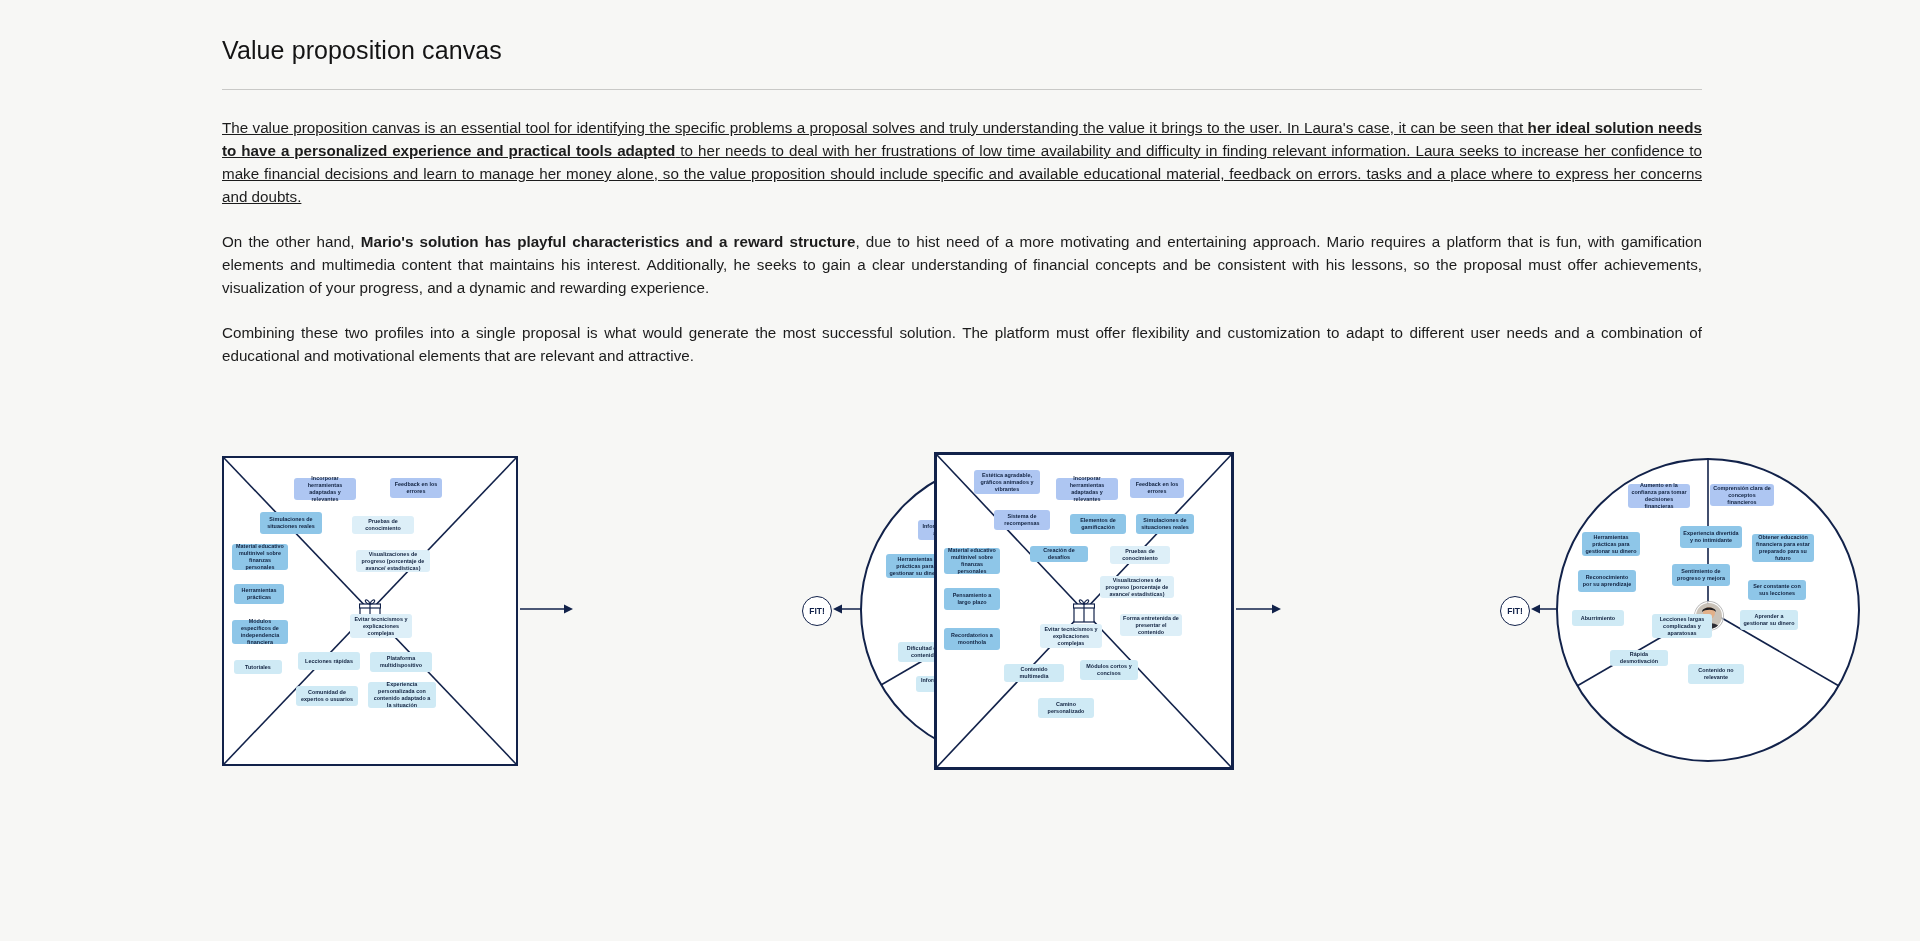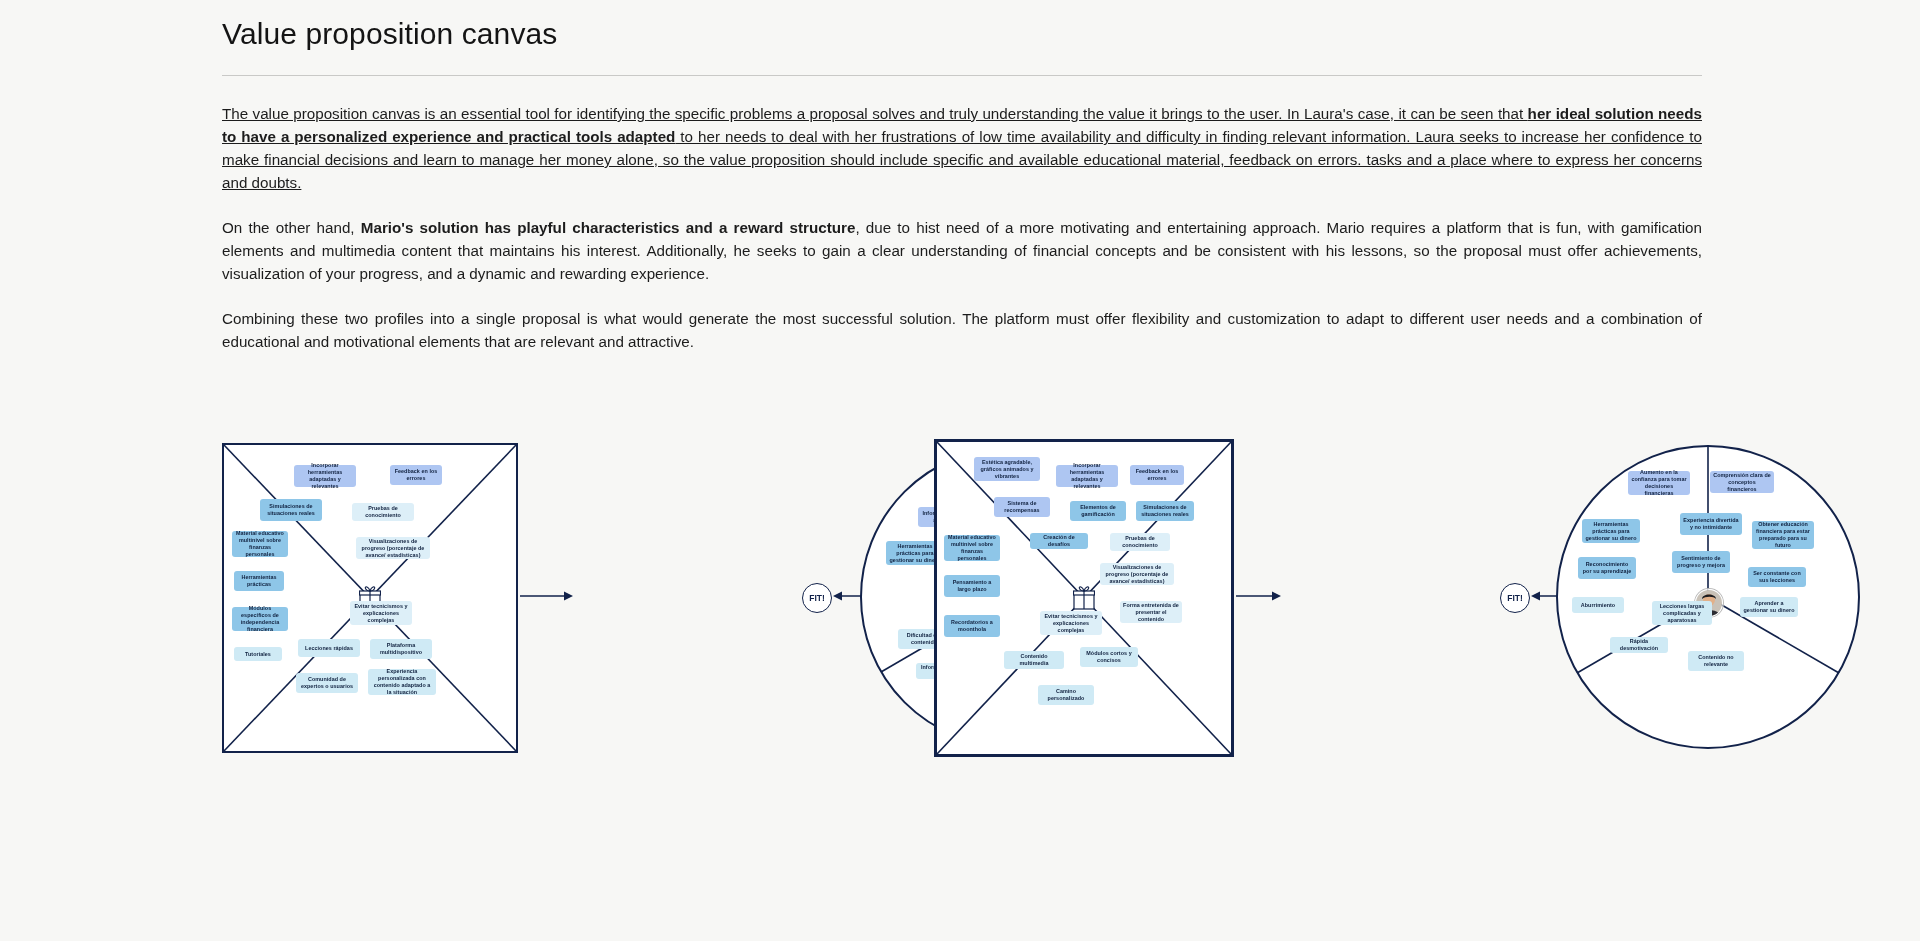--- a/index.html
+++ b/index.html
@@ -25,10 +25,10 @@
     width: 1480px;
   }
   h1.title {
-    font-size: 30px;
+    font-size: 25px;
     font-weight: 400;
     letter-spacing: 0.1px;
-    margin: 17px 0 0 0;
+    margin: 36px 0 0 0;
     color: #141414;
   }
   .rule {

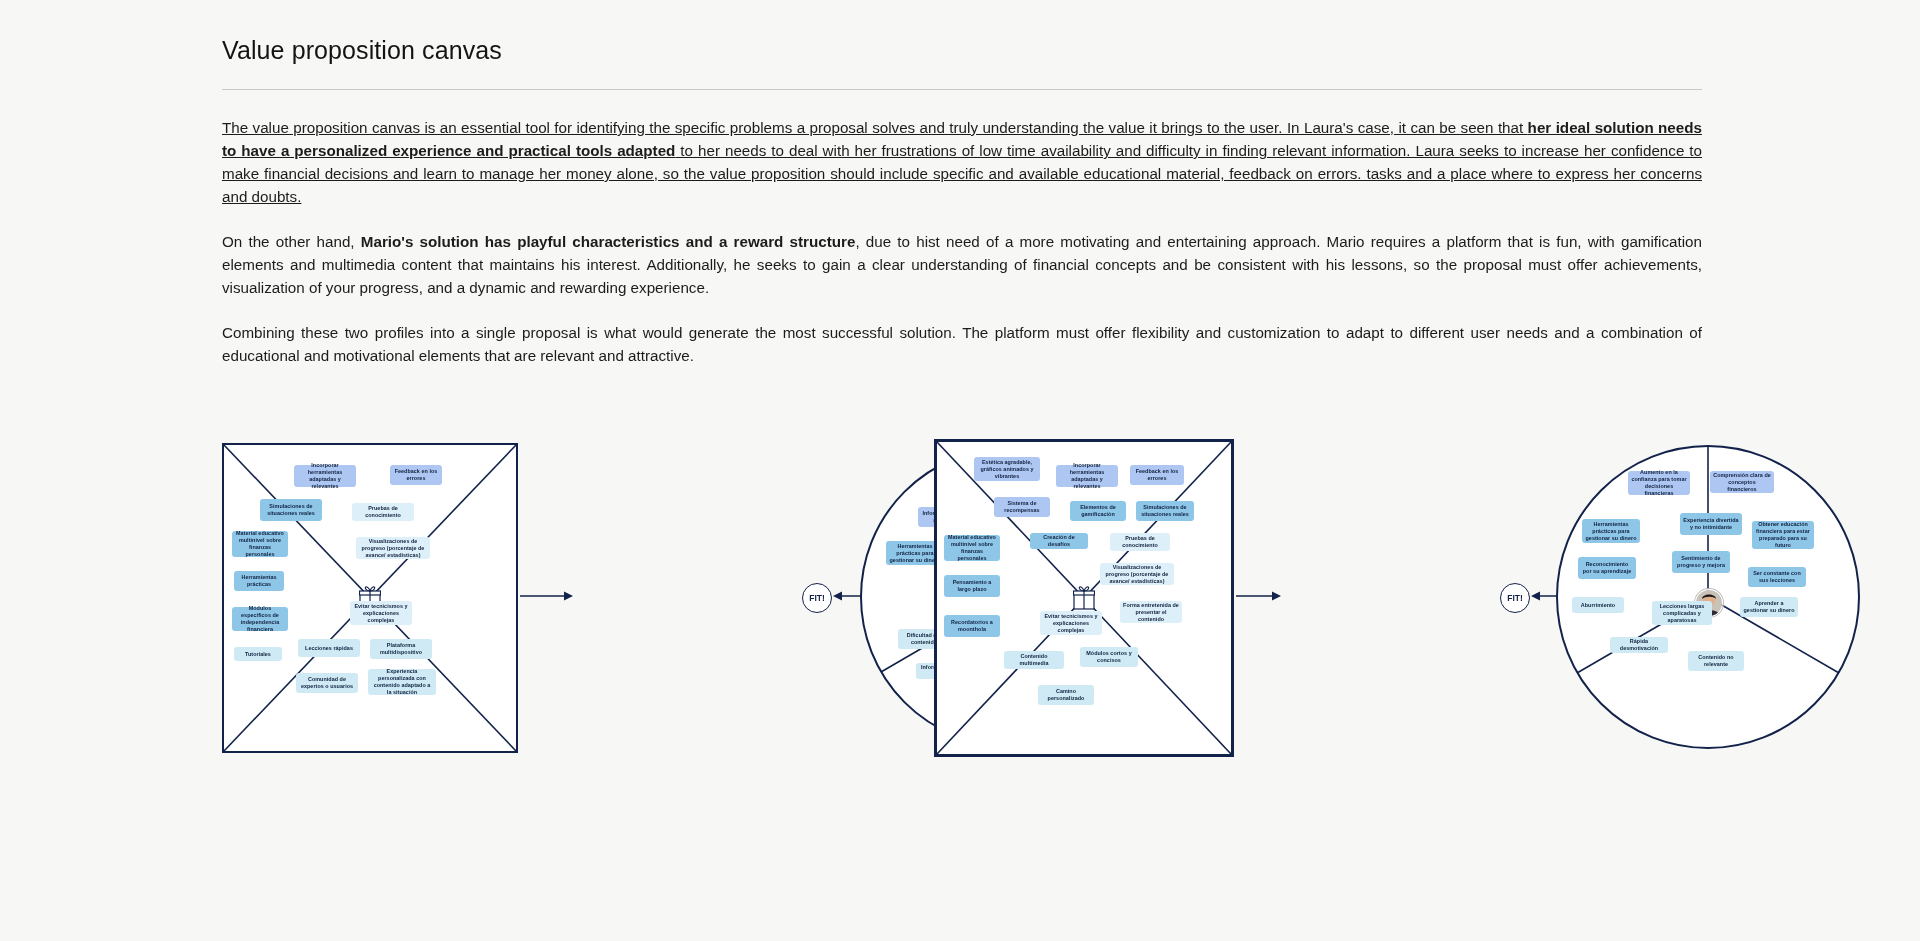--- a/index.html
+++ b/index.html
@@ -50,7 +50,7 @@
   .diagrams {
     position: absolute;
     left: 222px;
-    top: 435px;
+    top: 448px;
     width: 1480px;
     height: 340px;
     padding-left: 48px;

